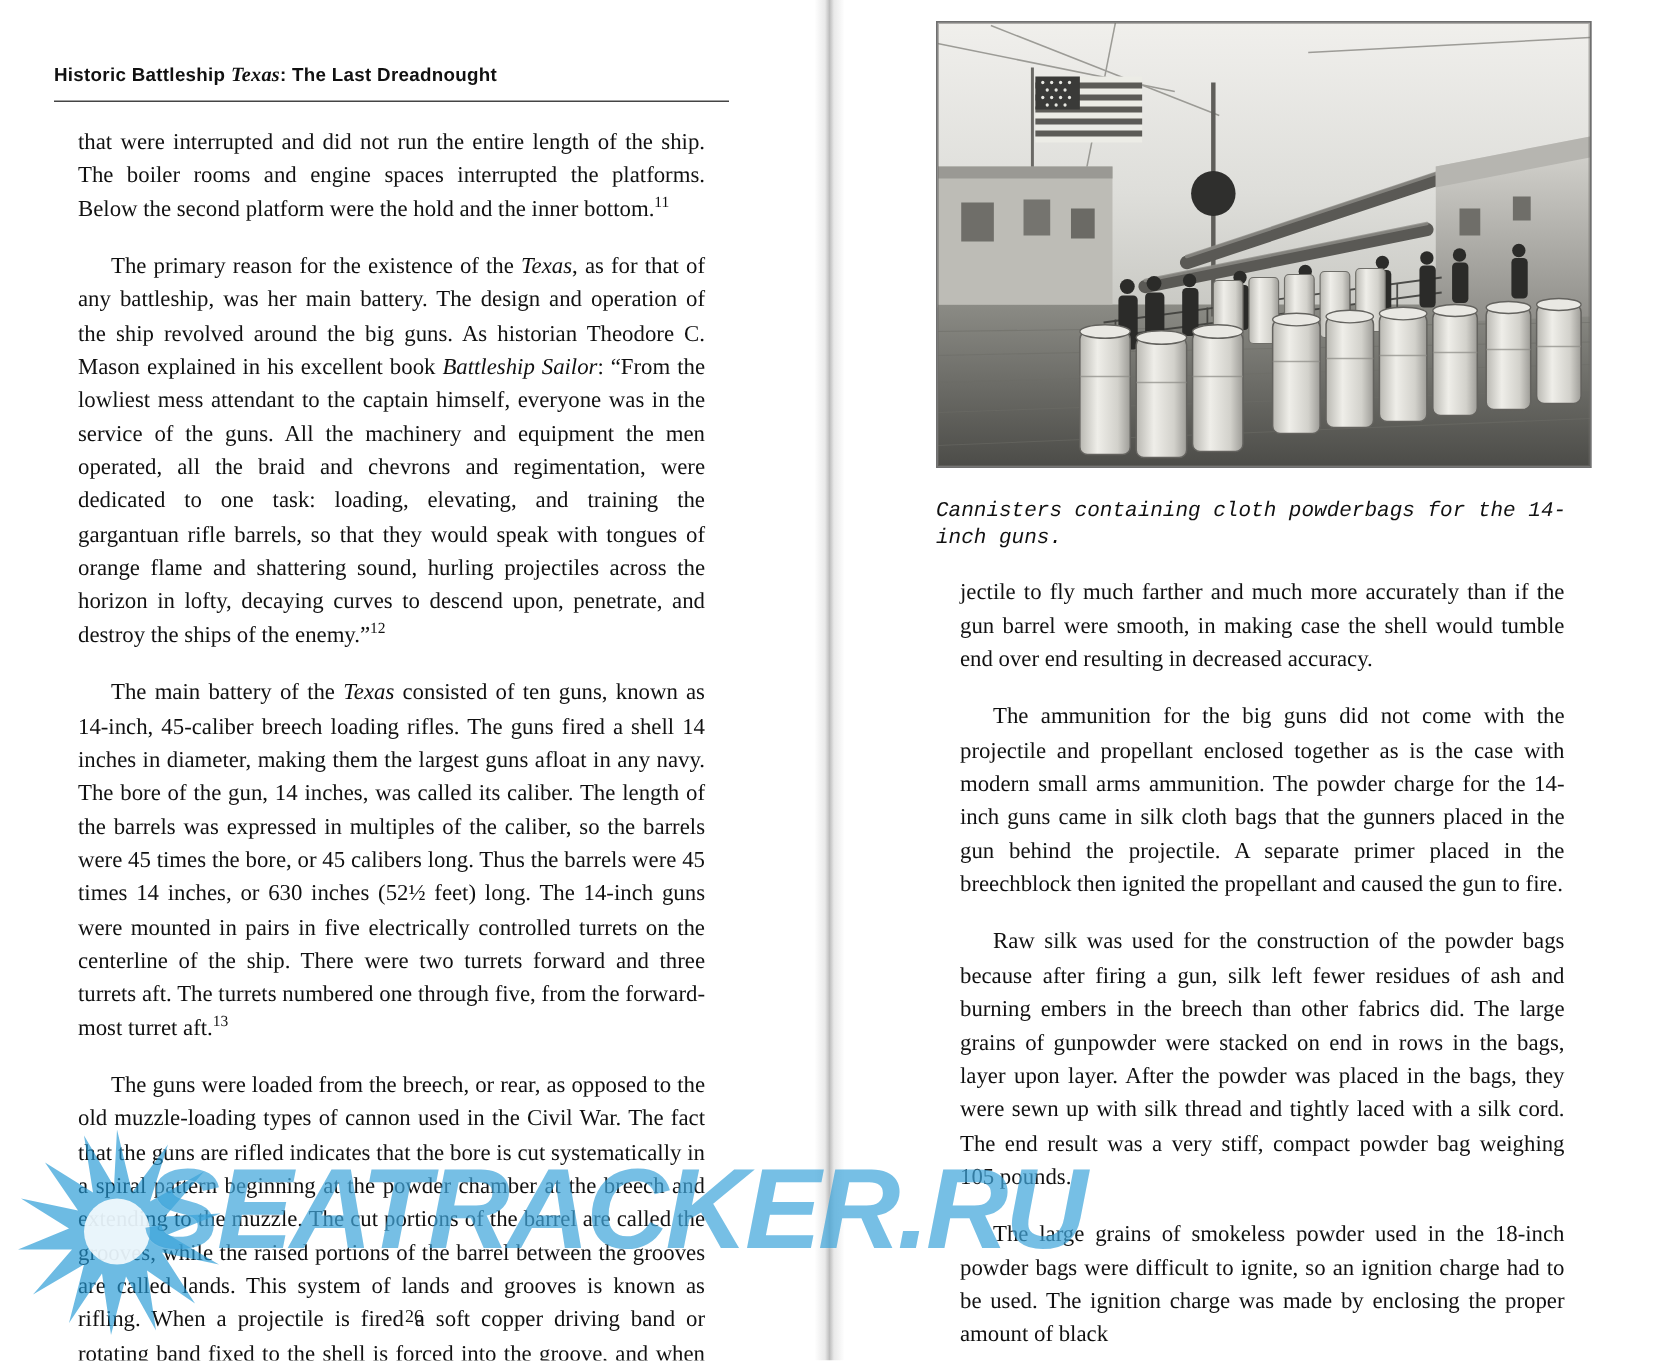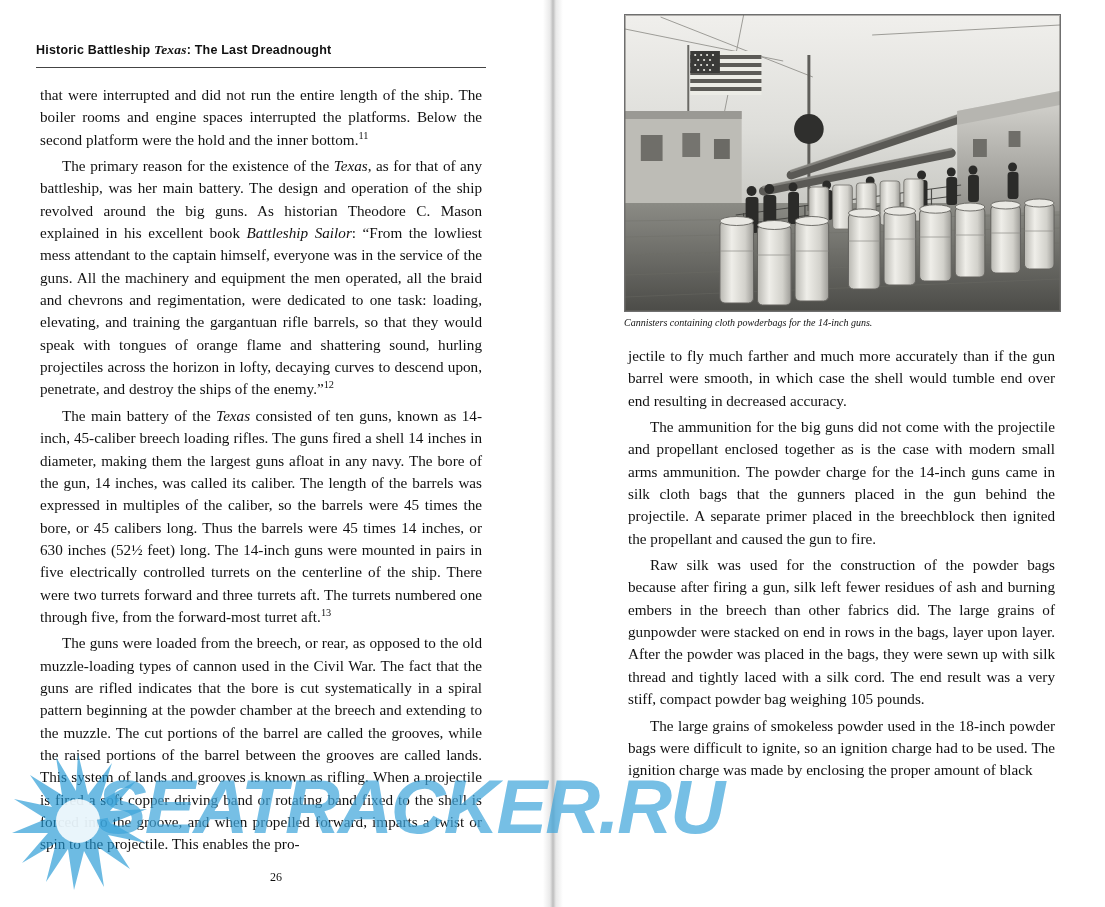--- a/index.html
+++ b/index.html
@@ -75,7 +75,7 @@
     hyphens: none;
   }
   .body-col p {
-    margin: 4px;
+    margin: 16px;
     text-indent: 22px;
   }
   .body-col p.noindent {

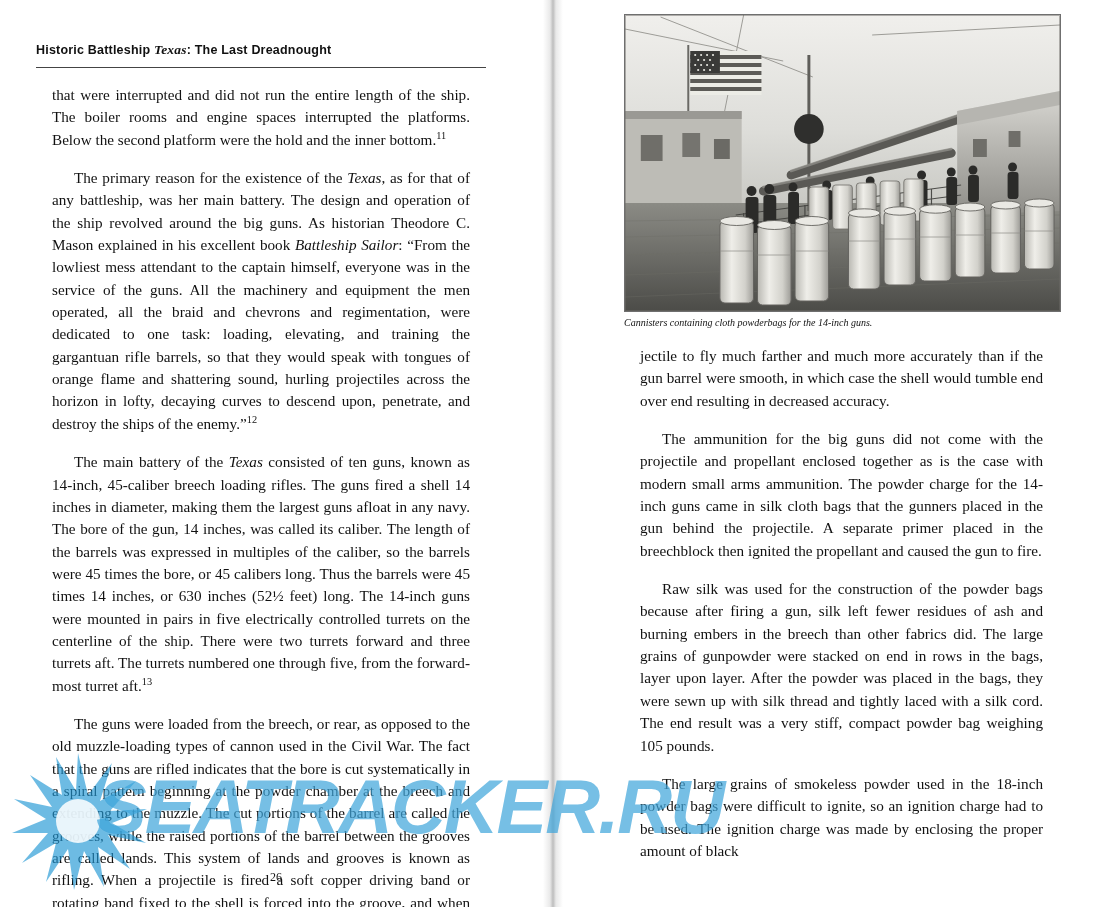--- a/index.html
+++ b/index.html
@@ -103,10 +103,11 @@
     border: 1px solid #6f6f6f;
   }
   .caption {
-    margin-top: 4px;
+    margin-top: 20px;
     font-style: italic;
-    font-size: 10px;
+    font-size: 14px;
     line-height: 1.3;
+    font-family: Liberation Mono, monospace;
   }
 
   .folio {

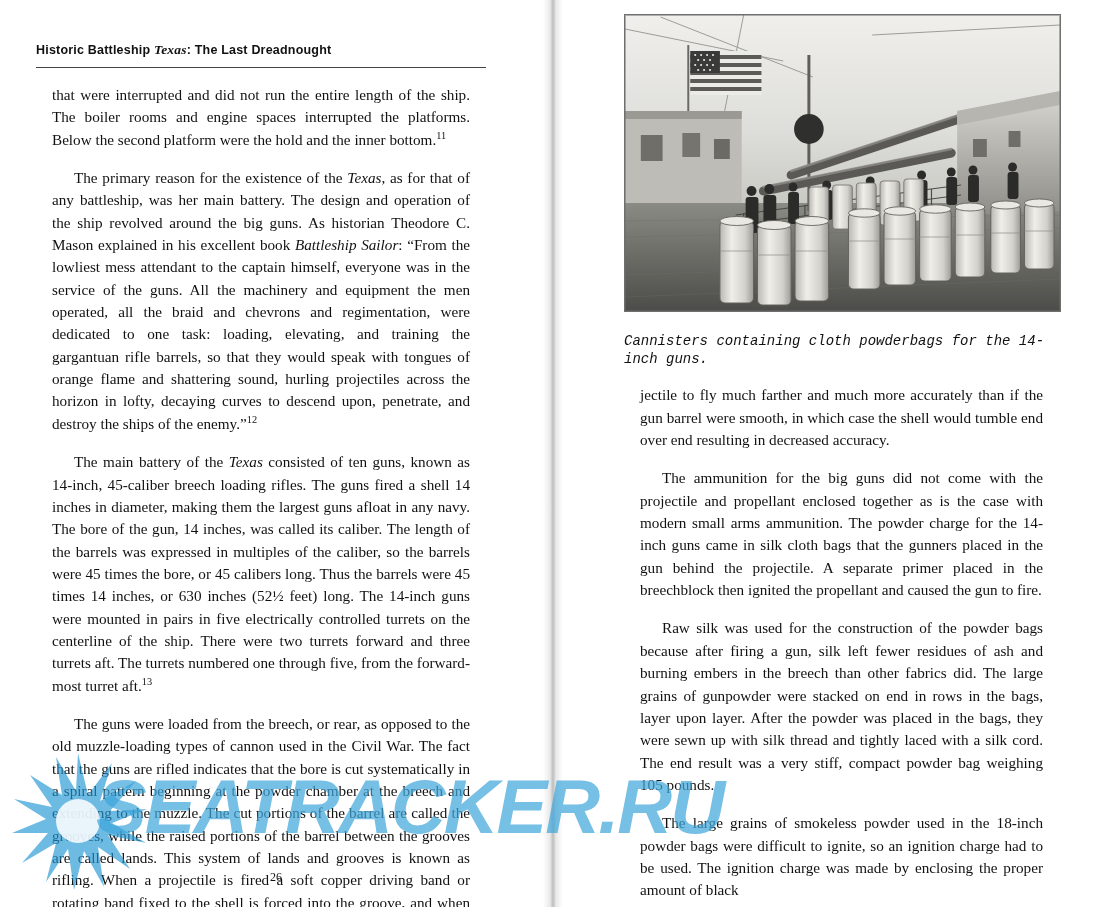--- a/index.html
+++ b/index.html
@@ -382,7 +382,7 @@
     </div>
 
     <div class="body-col">
-      <p class="noindent">jectile to fly much farther and much more accurately than if the gun barrel were smooth, in which case the shell would tumble end over end resulting in decreased accuracy.</p>
+      <p class="noindent">jectile to fly much farther and much more accurately than if the gun barrel were smooth, in making case the shell would tumble end over end resulting in decreased accuracy.</p>
       <p>The ammunition for the big guns did not come with the projectile and propellant enclosed together as is the case with modern small arms ammunition. The powder charge for the 14-inch guns came in silk cloth bags that the gunners placed in the gun behind the projectile. A separate primer placed in the breechblock then ignited the propellant and caused the gun to fire.</p>
       <p>Raw silk was used for the construction of the powder bags because after firing a gun, silk left fewer residues of ash and burning embers in the breech than other fabrics did. The large grains of gunpowder were stacked on end in rows in the bags, layer upon layer. After the powder was placed in the bags, they were sewn up with silk thread and tightly laced with a silk cord. The end result was a very stiff, compact powder bag weighing 105 pounds.</p>
       <p>The large grains of smokeless powder used in the 18-inch powder bags were difficult to ignite, so an ignition charge had to be used. The ignition charge was made by enclosing the proper amount of black</p>

